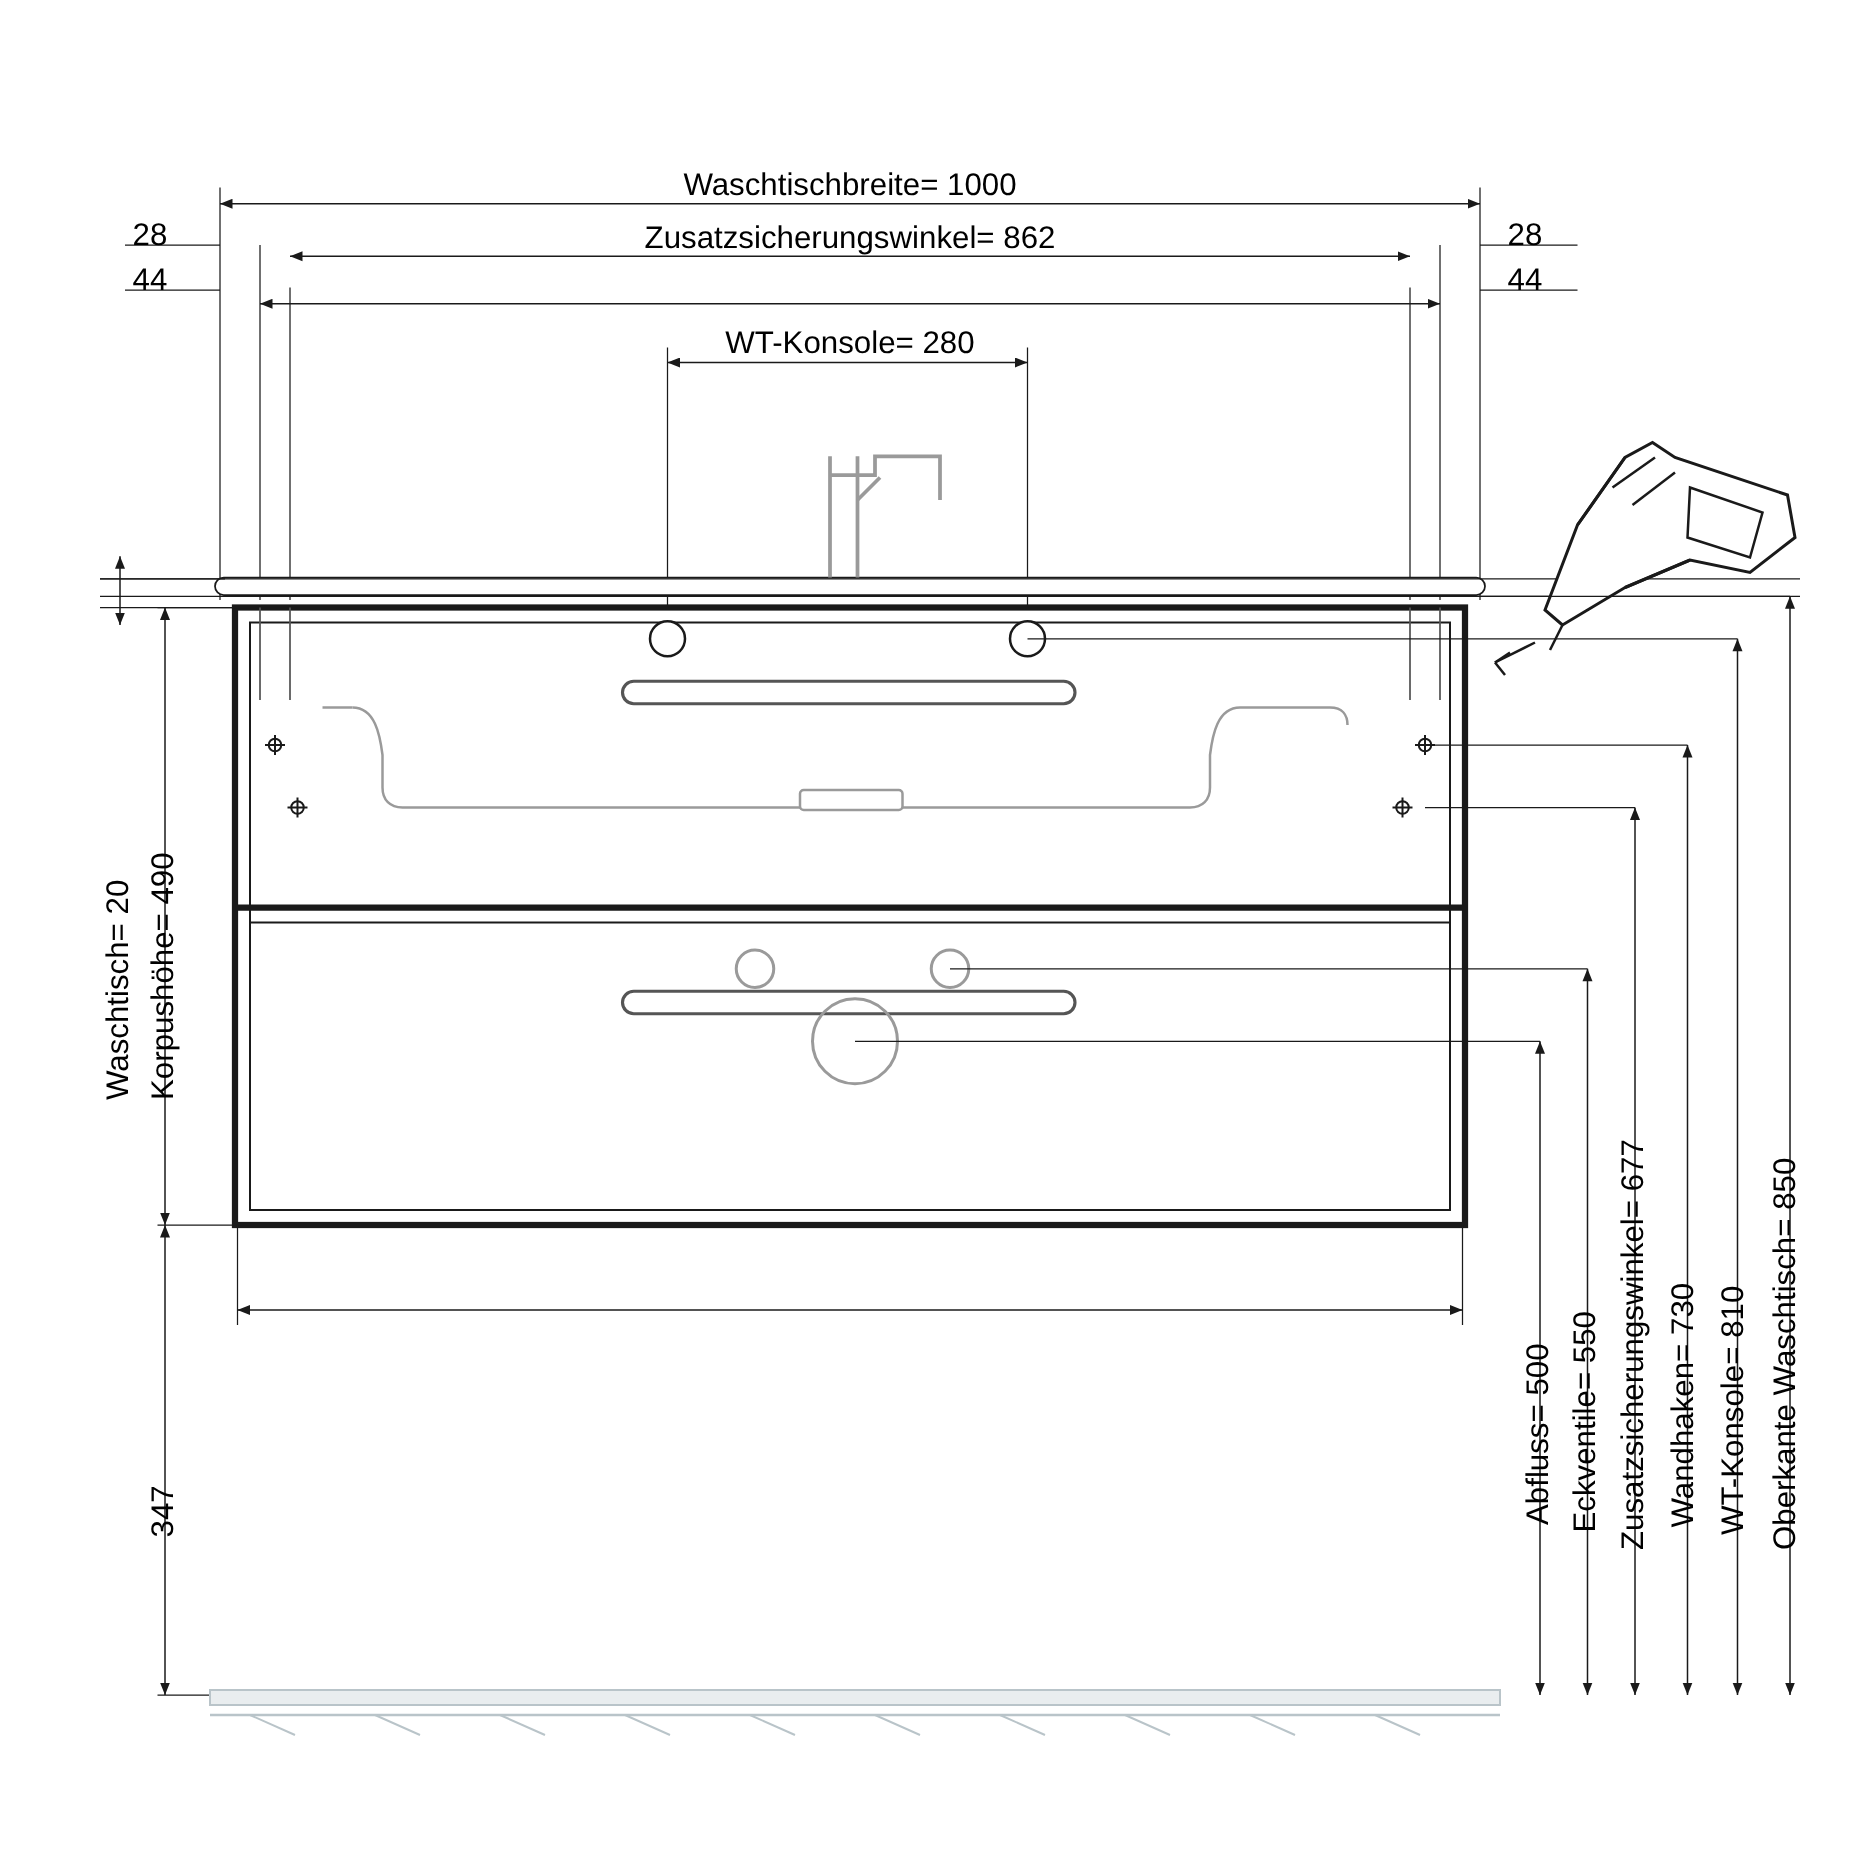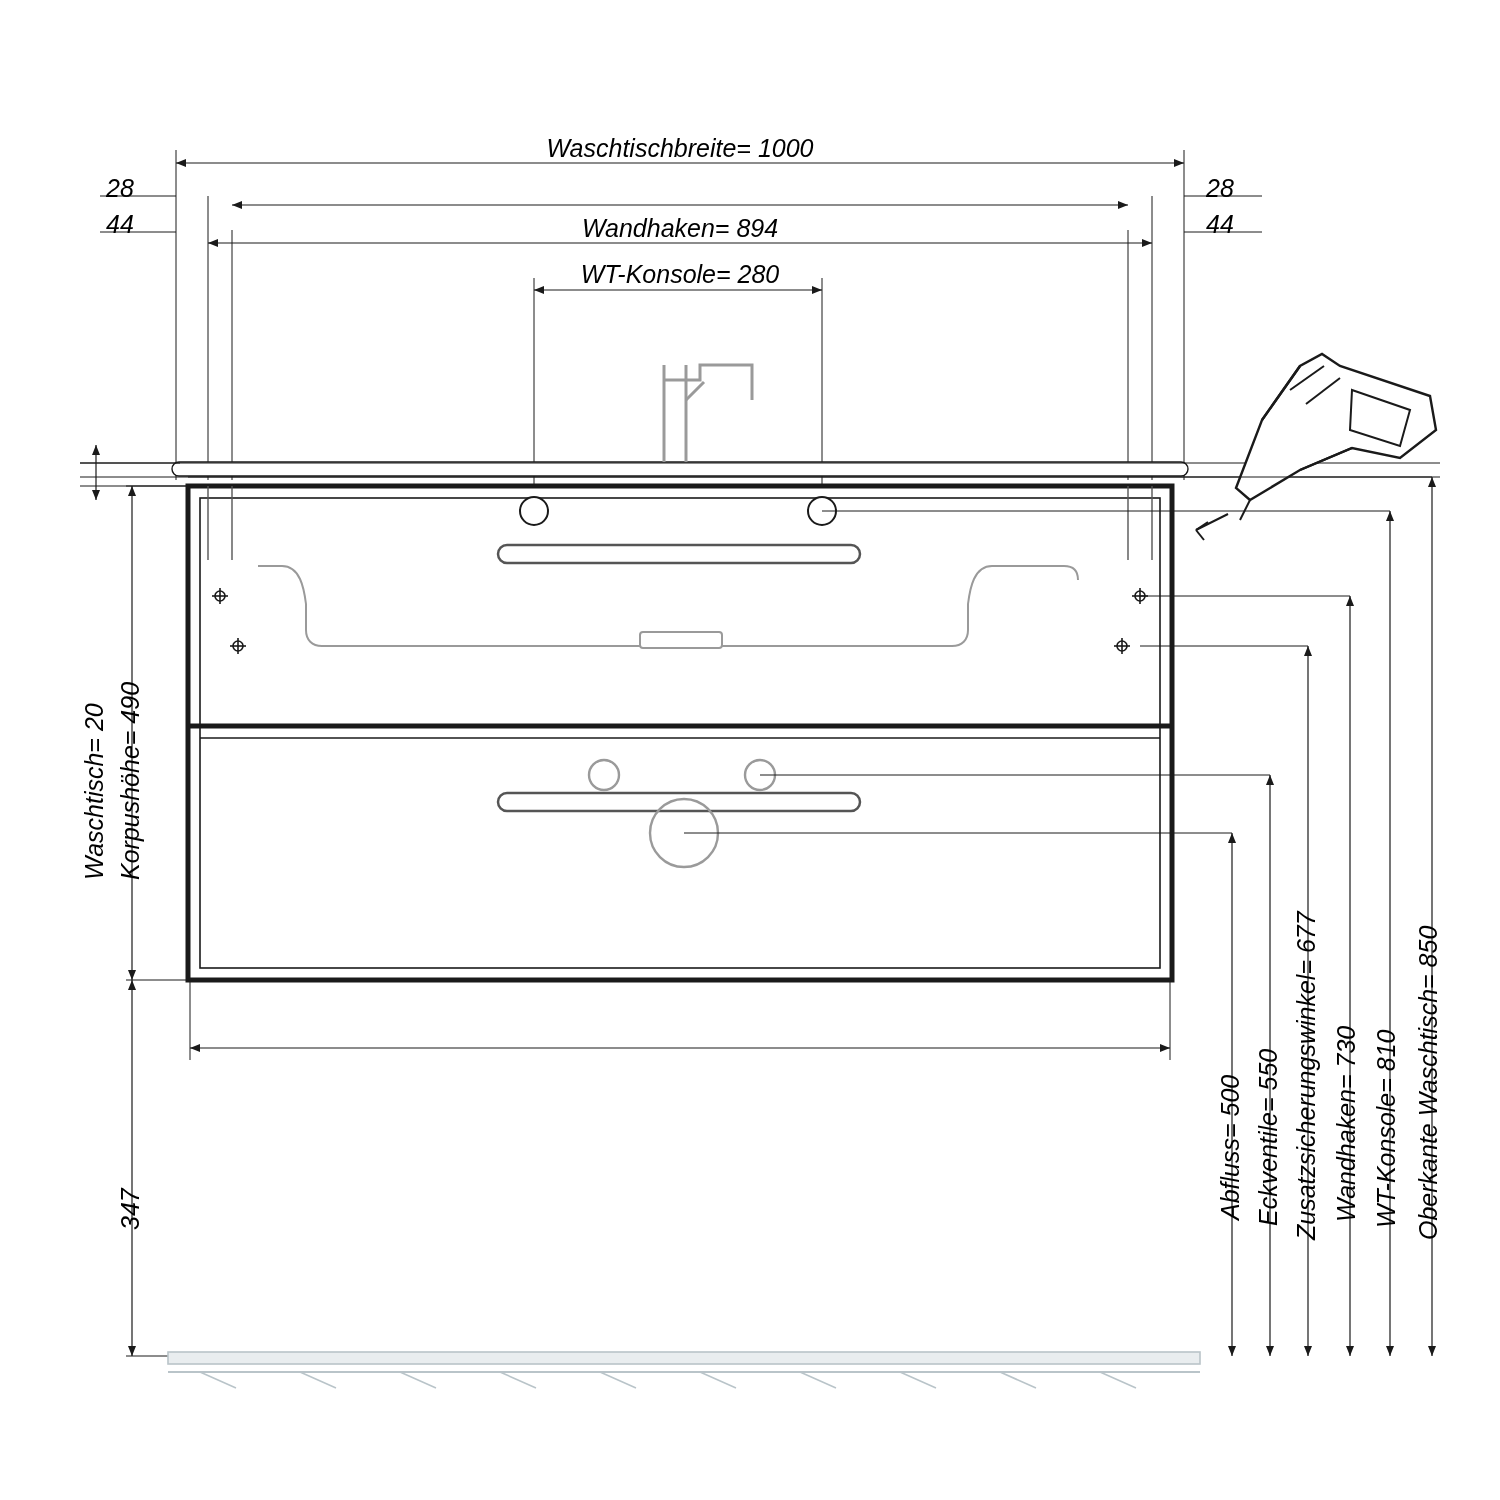--- a/index.html
+++ b/index.html
@@ -18,7 +18,6 @@
     position: relative;
     width: 1500px;
     height: 1500px;
-    font-style: italic;
   }
   svg#drawing {
     position: absolute;

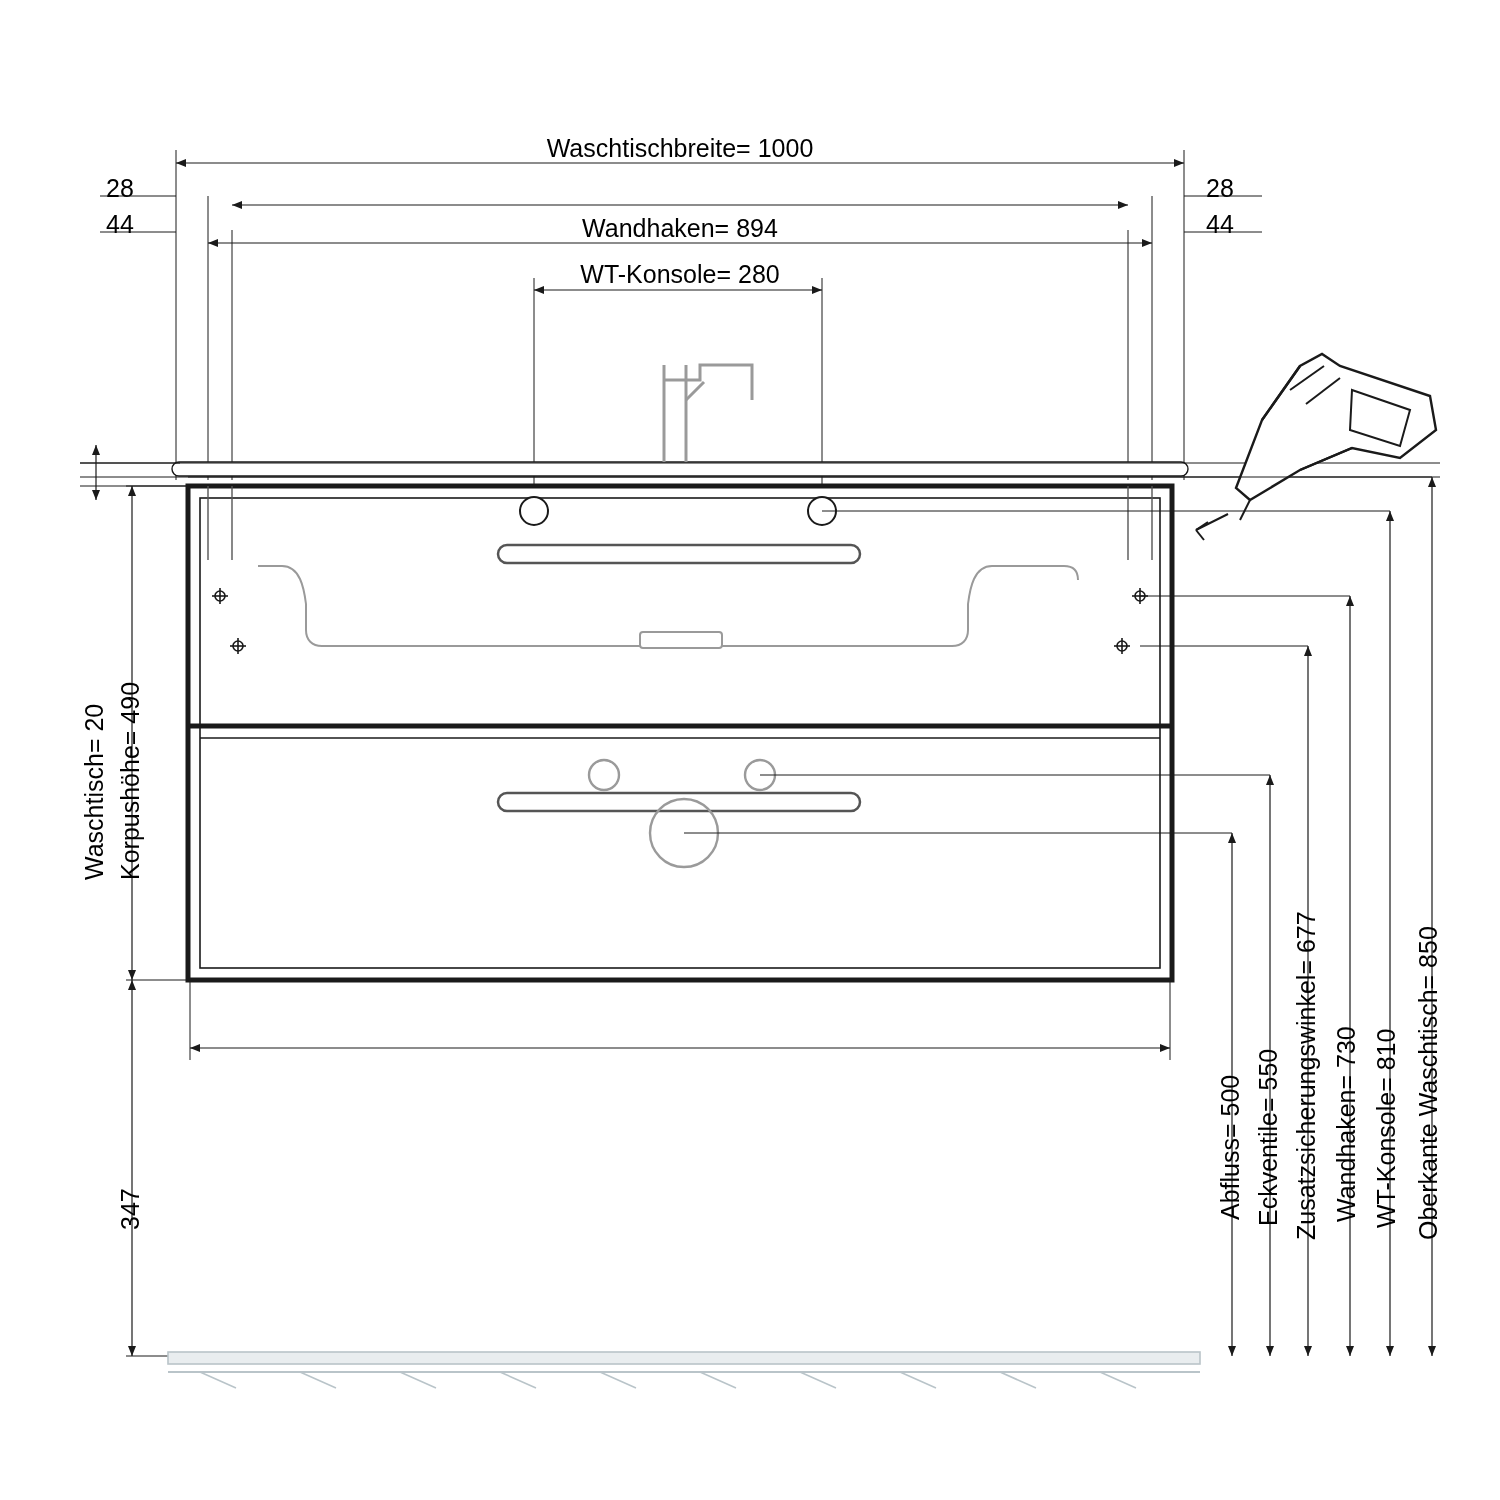--- a/index.html
+++ b/index.html
@@ -211,6 +211,7 @@
 
   <div class="lbl center" style="left:420px; top:136px; width:520px;">Waschtischbreite= 1000</div>
 
+  <div class="lbl center" style="left:400px; top:178px; width:560px;">Zusatzsicherungswinkel=  862</div>
 
   <div class="lbl center" style="left:460px; top:216px; width:440px;">Wandhaken=  894</div>
 

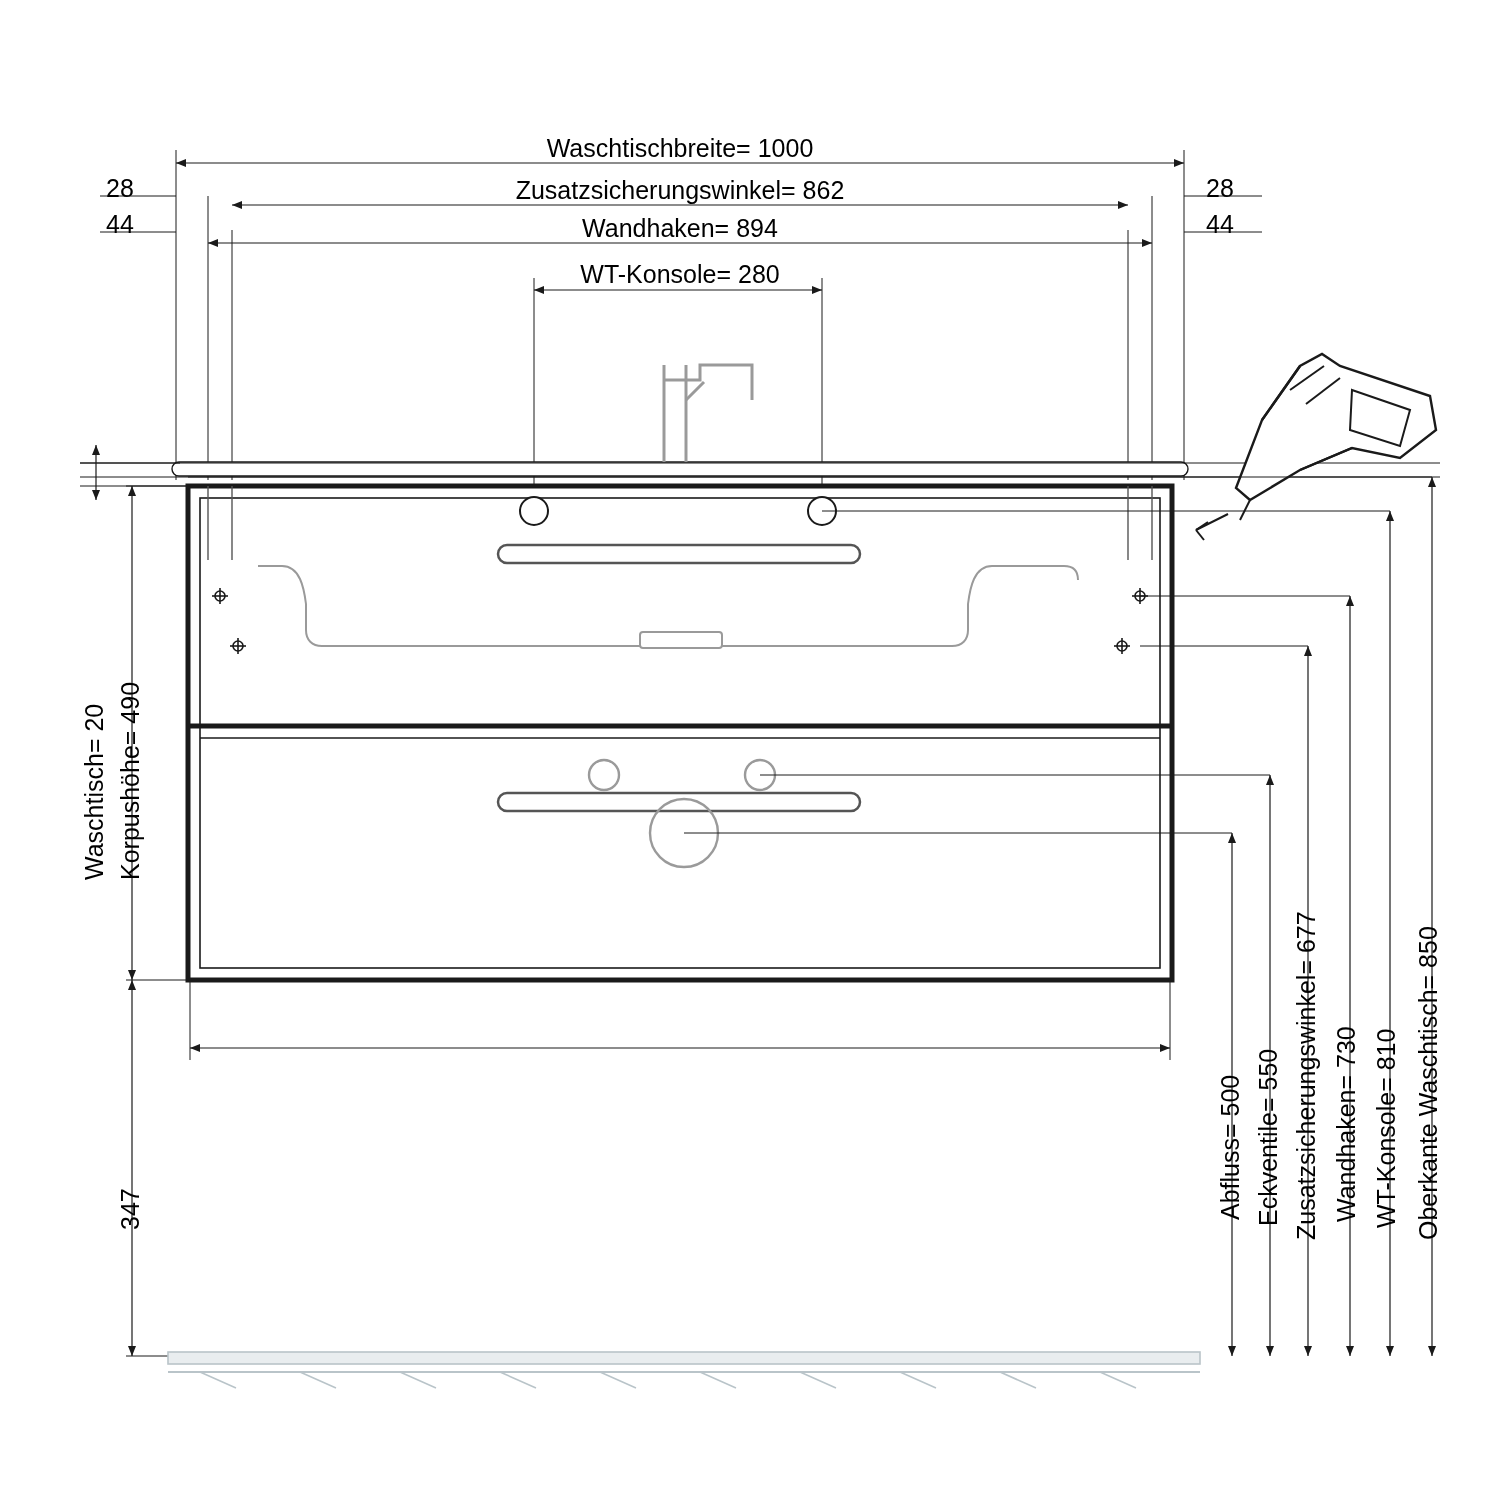--- a/index.html
+++ b/index.html
@@ -213,7 +213,6 @@
 
   <div class="lbl center" style="left:400px; top:178px; width:560px;">Zusatzsicherungswinkel=  862</div>
 
-  <div class="lbl center" style="left:460px; top:216px; width:440px;">Wandhaken=  894</div>
 
   <div class="lbl center" style="left:480px; top:262px; width:400px;">WT-Konsole= 280</div>
 

